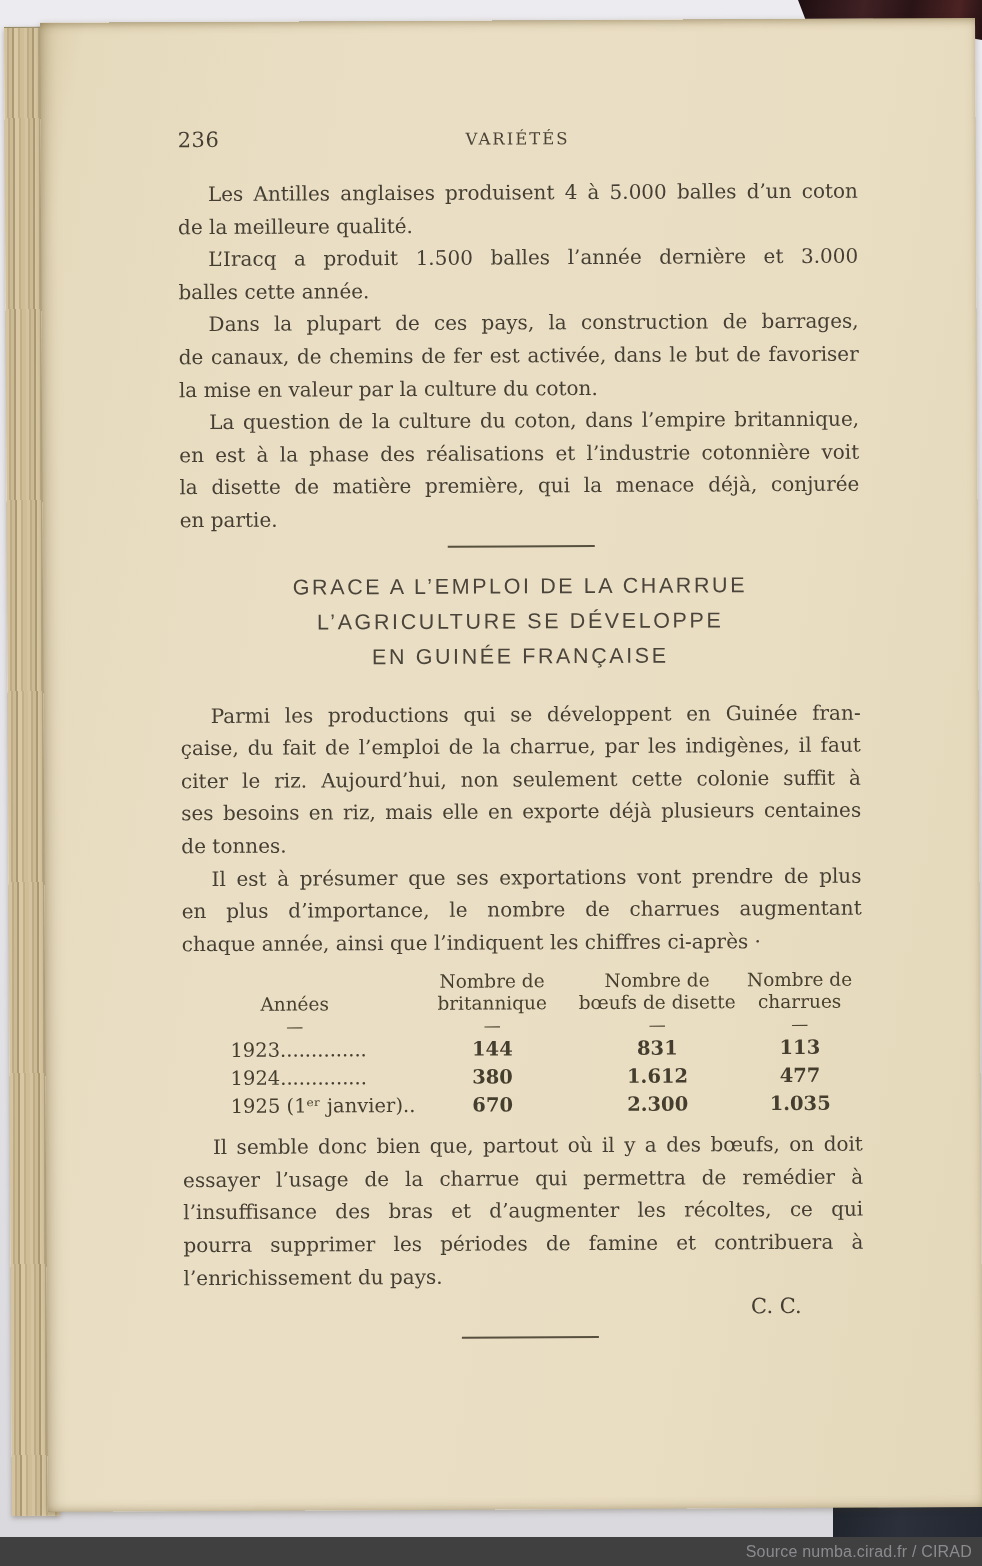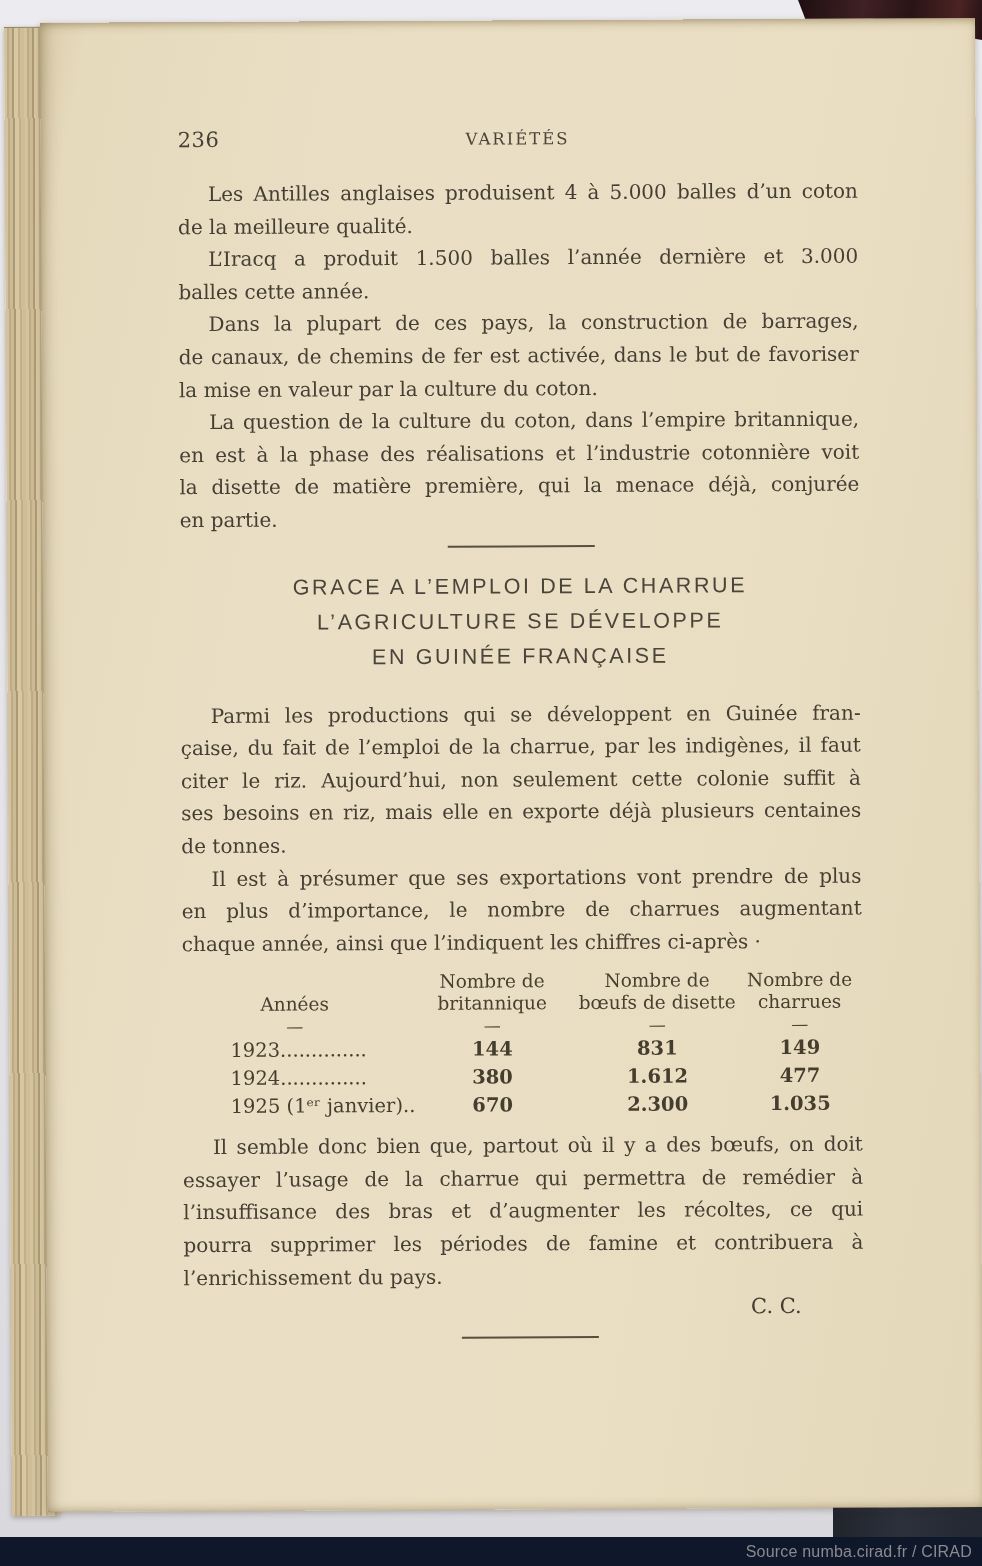--- a/index.html
+++ b/index.html
@@ -172,7 +172,7 @@
               <div class="cell year">1923..............</div>
               <div class="cell num">144</div>
               <div class="cell num">831</div>
-              <div class="cell num">149</div>
+              <div class="cell num">113</div>
             </div>
             <div class="trow">
               <div class="cell year">1924..............</div>

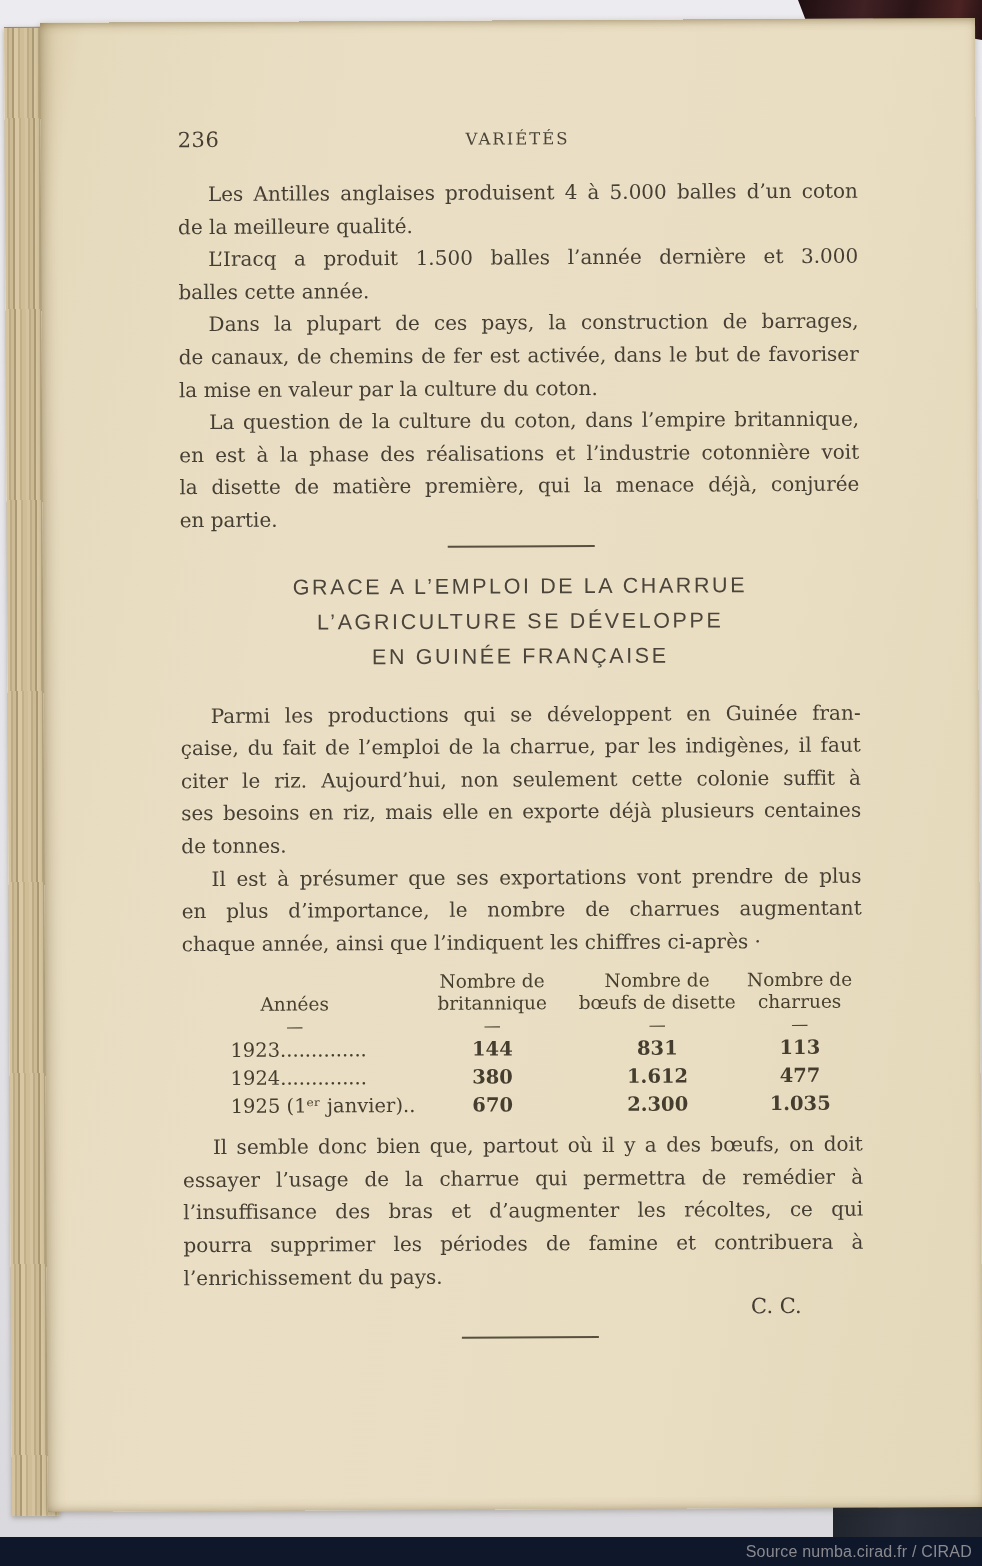--- a/index.html
+++ b/index.html
@@ -78,7 +78,7 @@
   .signature{text-align:right;padding-right:62px;font-size:21px;line-height:30px;margin-top:0;color:#443d32;}
   
   .footer-bar{
-    position:absolute;left:0;bottom:0;width:982px;height:29px;background:#0f172a;z-index:3;
+    position:absolute;left:0;bottom:0;width:982px;height:29px;background:#404040;z-index:3;
     display:flex;align-items:center;justify-content:flex-end;
   }
   .footer-bar .credit{

